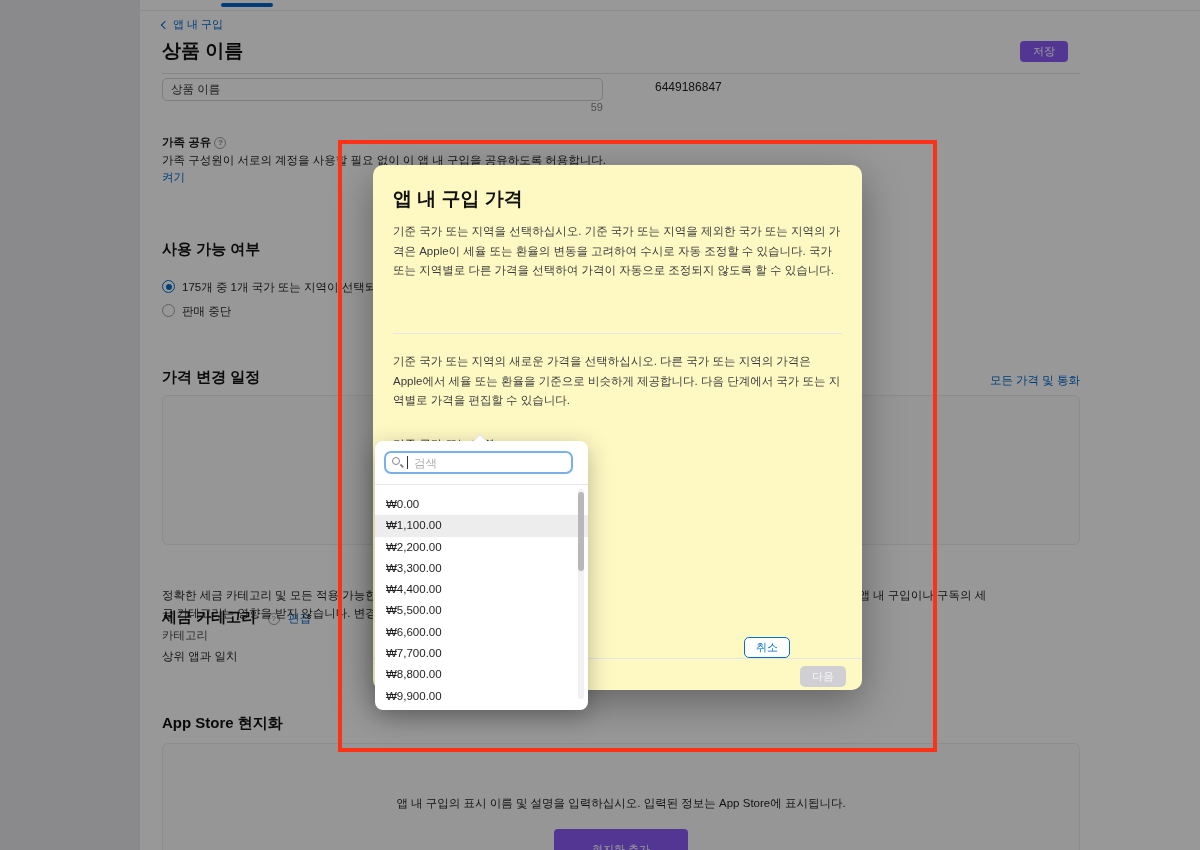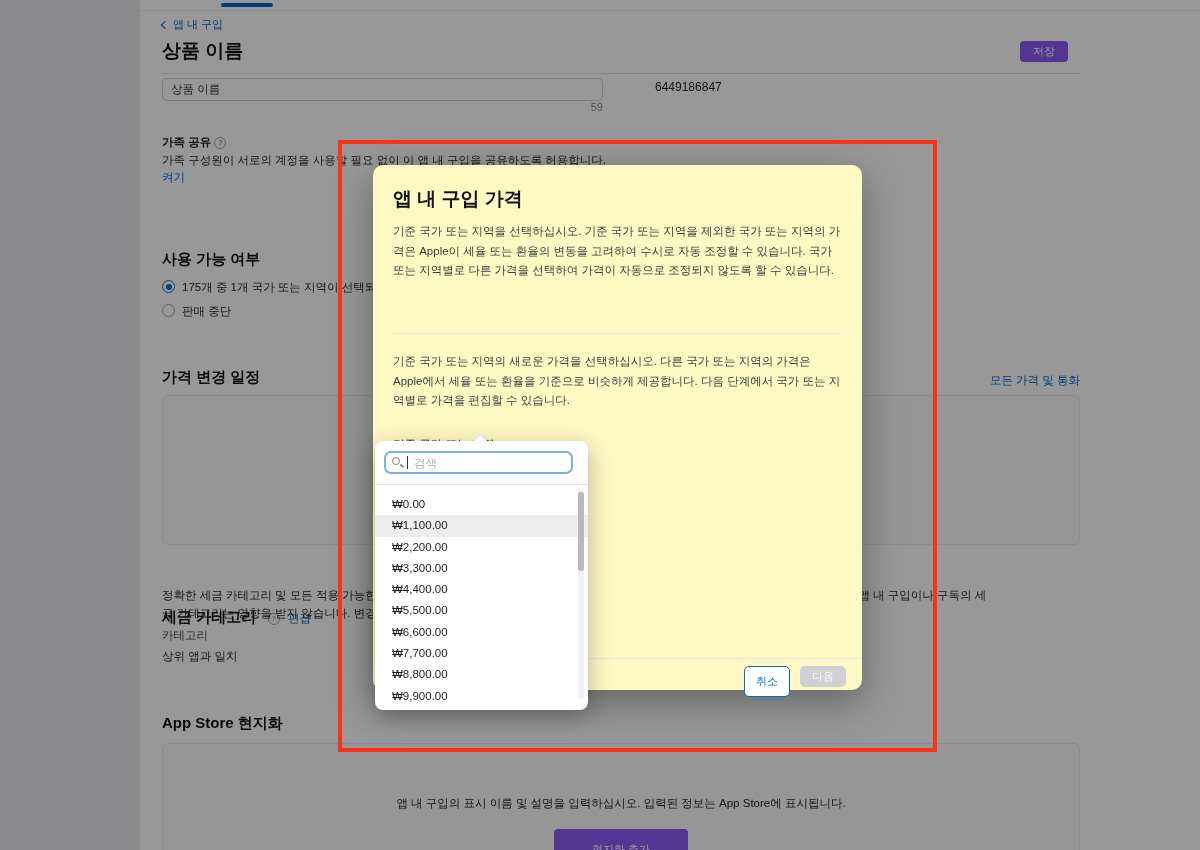--- a/index.html
+++ b/index.html
@@ -103,7 +103,7 @@
   <div class="abs t11 nowrap" style="left:162px; top:152px;">가족 구성원이 서로의 계정을 사용할 필요 없이 이 앱 내 구입을 공유하도록 허용합니다.</div>
   <a class="abs t11 link" style="left:162px; top:169px;">켜기</a>
 
-  <h2 class="abs sec-h" style="left:162px; top:250px;">사용 가능 여부</h2>
+  <h2 class="abs sec-h" style="left:162px; top:240px;">사용 가능 여부</h2>
   <div class="abs t11 nowrap" style="left:162px; top:279px;">
     <span class="radio on"></span><span>175개 중 1개 국가 또는 지역이 선택되었습니다.</span>
     <a class="link" style="margin-left:8px;">편집</a>

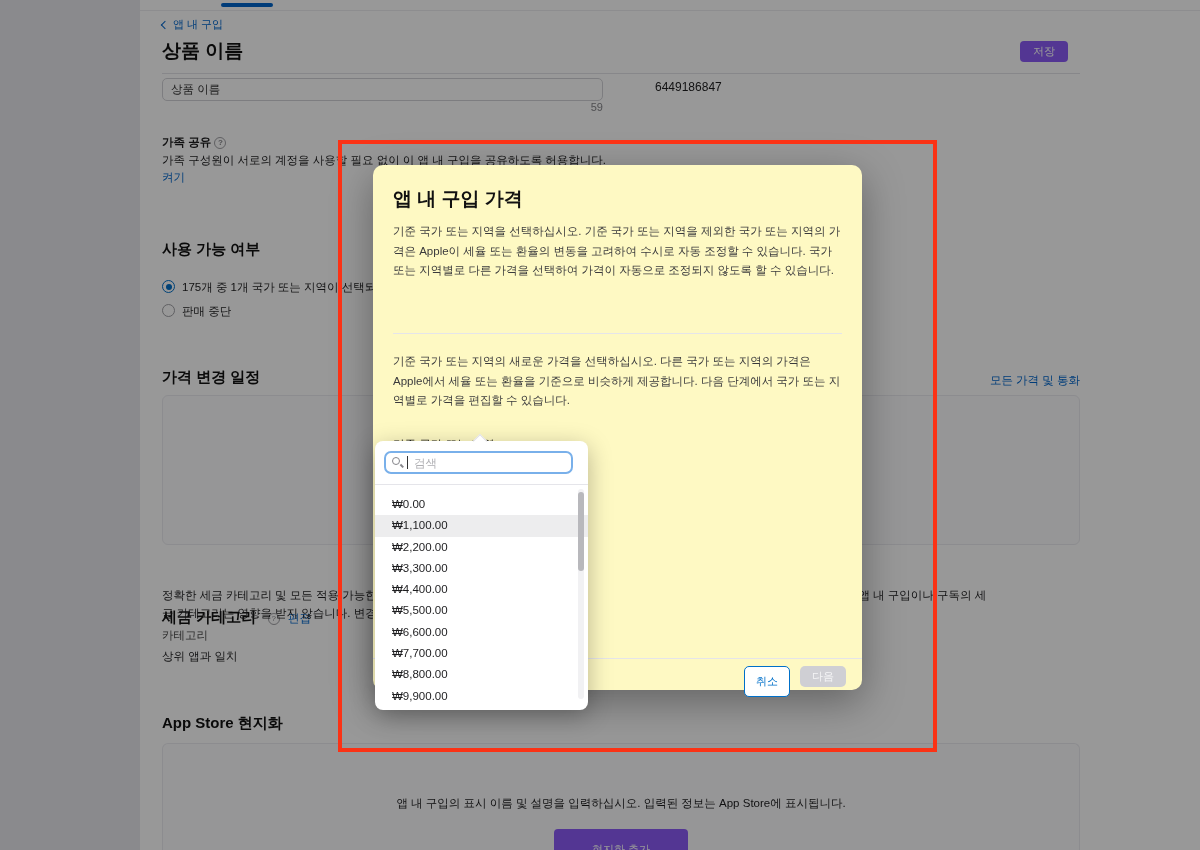--- a/index.html
+++ b/index.html
@@ -65,7 +65,7 @@
   .text-cursor { position:absolute; left:23px; top:5px; width:1px; height:13px; background:#333; }
   .dd-div { position:absolute; left:0; top:43px; width:213px; height:1px; background:#e5e5ea; }
   .dd-list { position:absolute; left:0; top:44px; width:213px; height:224px; overflow:hidden; padding-top:9px; }
-  .dd-item { height:21.3px; line-height:21.3px; padding-left:17px; font-size:11.5px; color:#1d1d1f; cursor:pointer; }
+  .dd-item { height:21.3px; line-height:21.3px; padding-left:11px; font-size:11.5px; color:#1d1d1f; cursor:pointer; }
   .dd-item.hl { background:#ededee; }
   .dd-track { position:absolute; right:4px; top:48px; width:6px; height:210px; background:#f1f1f3; border-radius:3px; }
   .dd-thumb { position:absolute; right:4px; top:51px; width:6px; height:79px; background:#b8b8bc; border-radius:3px; cursor:pointer; }

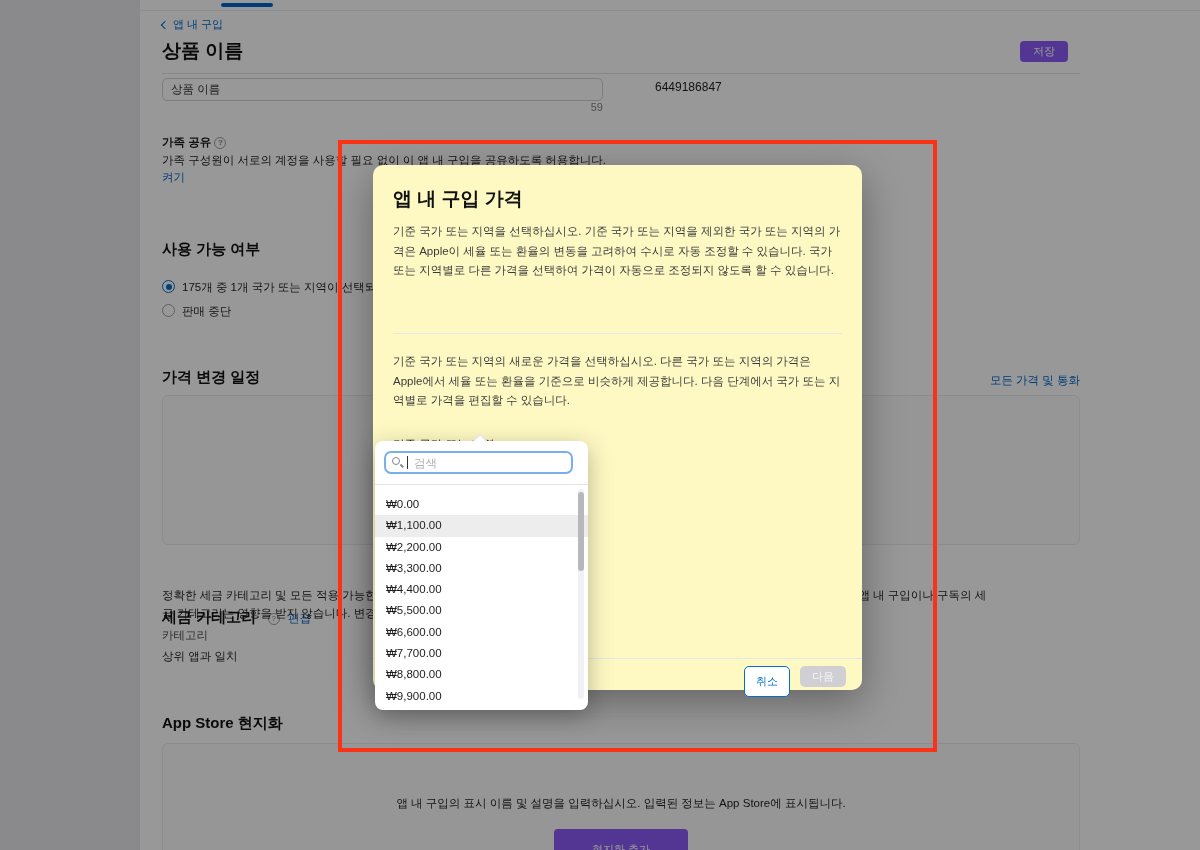--- a/index.html
+++ b/index.html
@@ -51,7 +51,7 @@
   .select .chev { margin-left:auto; width:7px; height:7px; border-right:1.5px solid #6e6e73; border-bottom:1.5px solid #6e6e73; transform:rotate(45deg) translate(-2px,-2px); }
   .m-div { position:absolute; left:20px; width:449px; height:1px; background:#e5e5ea; }
   .footer-div { position:absolute; left:0; top:493px; width:489px; height:1px; background:#e5e5ea; }
-  .btn-cancel { position:absolute; left:371px; top:501px; width:46px; height:31px; background:#fff; border:1px solid #0070c9; color:#0070c9; border-radius:5px; font-size:11px; font-family:inherit; cursor:pointer; }
+  .btn-cancel { position:absolute; left:371px; top:472px; width:46px; height:21px; background:#fff; border:1px solid #0070c9; color:#0070c9; border-radius:5px; font-size:11px; font-family:inherit; cursor:pointer; }
   .btn-next { position:absolute; left:427px; top:501px; width:46px; height:21px; background:#cfcfd4; border:none; color:#f5f5f7; border-radius:5px; font-size:11px; font-family:inherit; }
 
   

